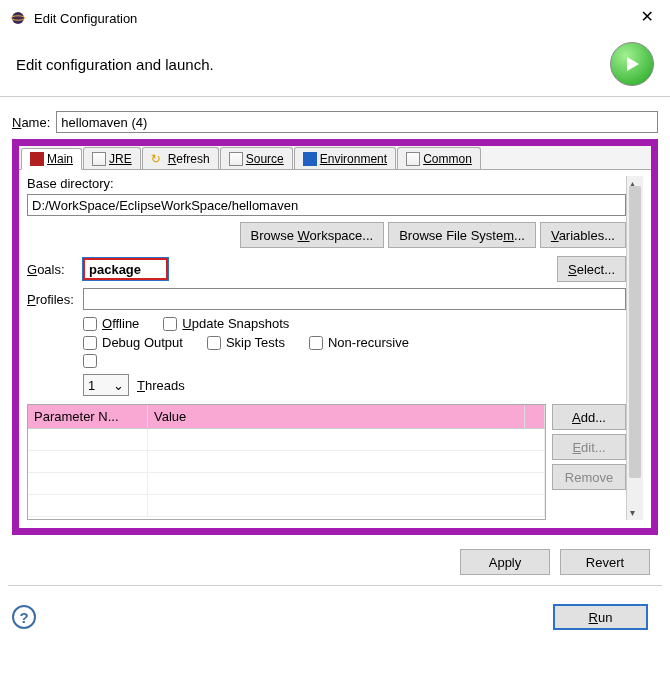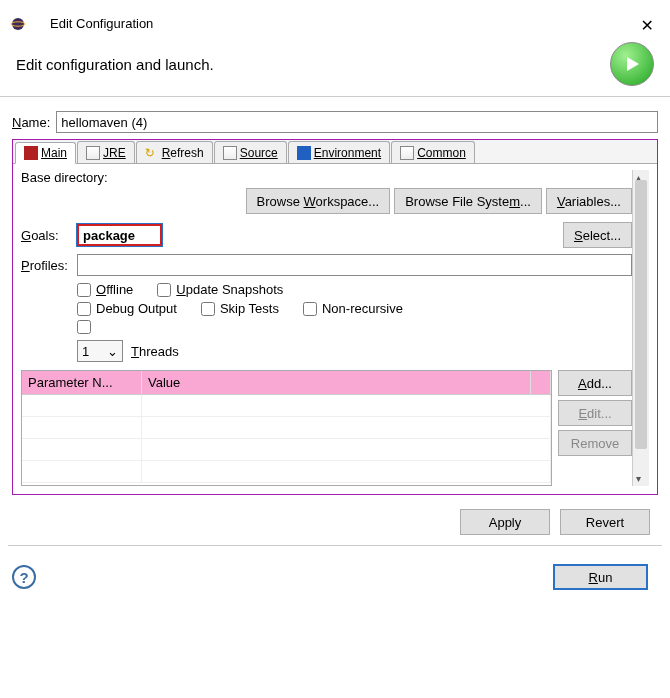--- a/index.html
+++ b/index.html
@@ -4,7 +4,7 @@
 <style>
 * { box-sizing: border-box; margin: 0; padding: 0; }
 body { font-family: "Segoe UI", Tahoma, sans-serif; font-size: 13px; background: #fff; color: #000; width: 670px; height: 698px; overflow: hidden; }
-.titlebar { display: flex; align-items: flex-start; padding: 16px 10px; height: 32px; gap: 16px; }
+.titlebar { display: flex; align-items: flex-end; padding: 6px 10px; height: 32px; }
 .titlebar .icon { width: 16px; height: 16px; margin-right: 8px; }
 .titlebar .title { flex: 1; }
 .titlebar .close { font-size: 16px; padding: 0 6px; cursor: pointer; }

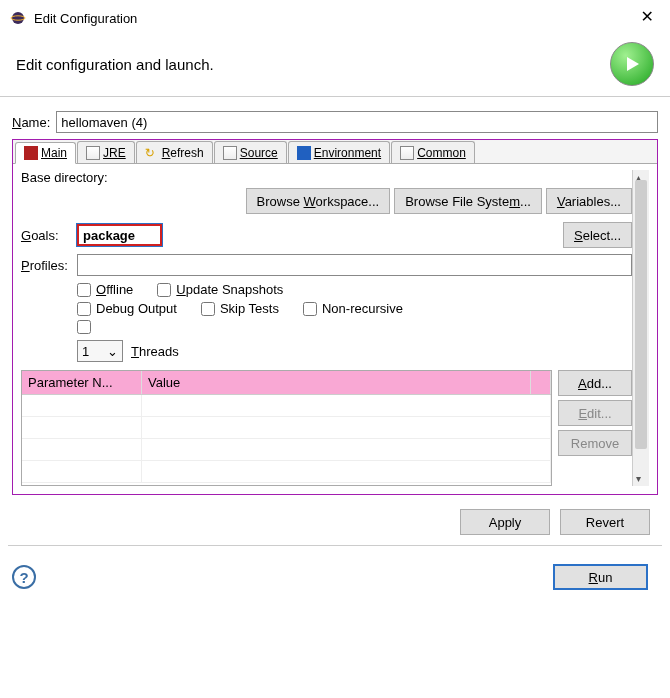--- a/index.html
+++ b/index.html
@@ -18,7 +18,7 @@
 .underline { text-decoration: underline; }
 input[type=text] { border: 1px solid #888; padding: 2px 4px; font-family: inherit; font-size: 13px; height: 22px; background: #fff; }
 .name-input { flex: 1; }
-.tab-outer { border: 1px solid #a21caf; margin: 0 4px; position: relative; }
+.tab-outer { border: 7px solid #a21caf; margin: 0 4px; position: relative; }
 .tabs { display: flex; border-bottom: 1px solid #aaa; background: #f4f4f4; height: 24px; align-items: flex-end; padding-left: 2px; }
 .tab { display: flex; align-items: center; padding: 2px 8px; border: 1px solid #aaa; border-bottom: none; margin-right: 1px; background: #f0f0f0; font-size: 12px; height: 22px; cursor: pointer; border-radius: 3px 3px 0 0; position: relative; }
 .tab.active { background: #fff; border-bottom: 1px solid #fff; margin-bottom: -1px; }

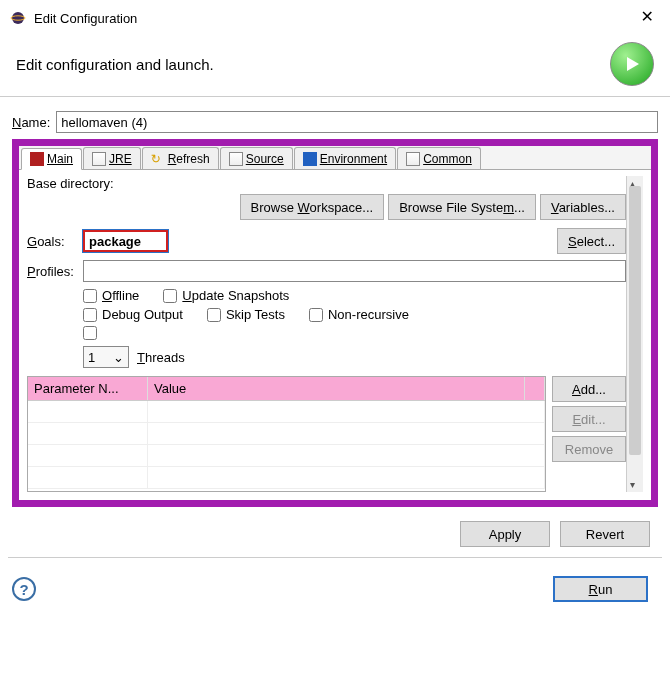--- a/index.html
+++ b/index.html
@@ -127,6 +127,7 @@
     <div class="tab-body">
       <div class="tab-content">
         <span class="field-lbl">Base directory:</span>
+        <input type="text" class="wide-input" value="D:/WorkSpace/EclipseWorkSpace/hellomaven" style="">
         <div class="btn-row">
           <button>Browse <span class="underline">W</span>orkspace...</button>
           <button>Browse File Syste<span class="underline">m</span>...</button>

